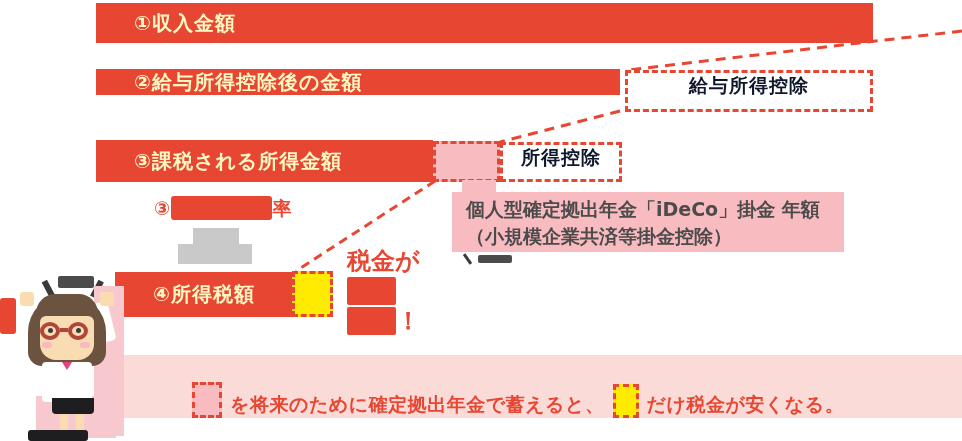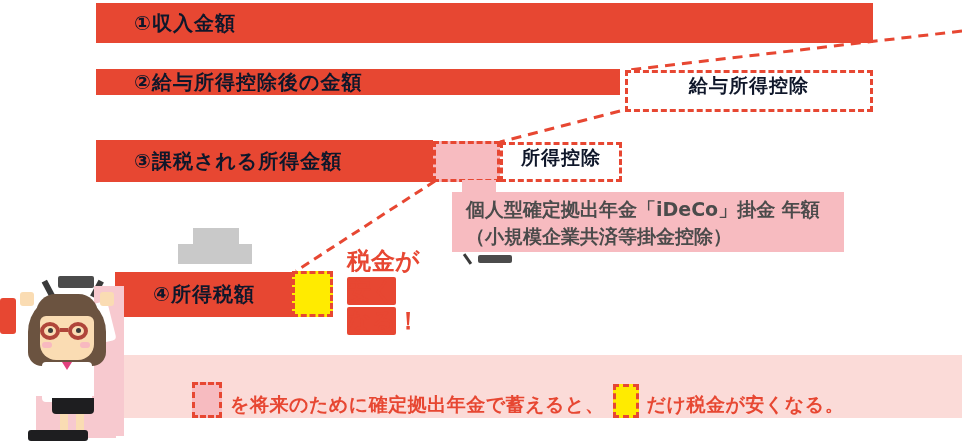--- a/index.html
+++ b/index.html
@@ -11,7 +11,7 @@
   .abs{position:absolute;box-sizing:border-box;}
   
   .rbar{
-    background:#E74732;color:#0f172a;font-weight:bold;font-size:20px;
+    background:#E74732;color:#fef9c3;font-weight:bold;font-size:20px;
     display:flex;align-items:center;padding-left:38px;letter-spacing:1px;
   }
   

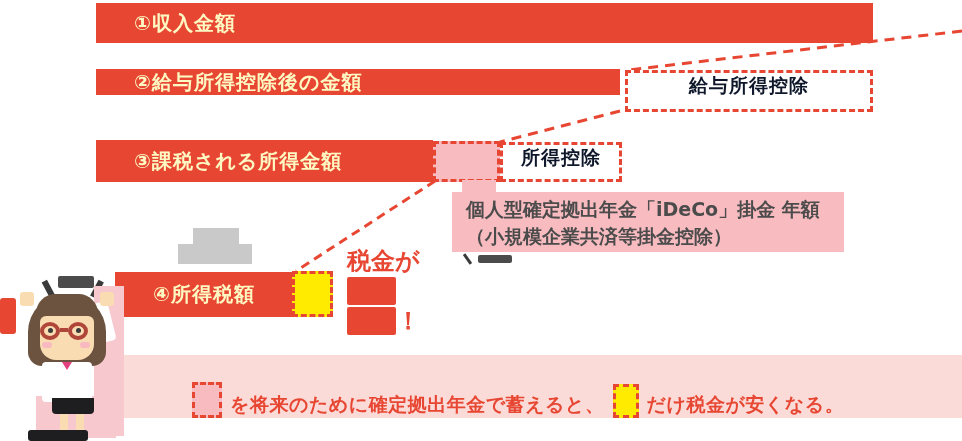--- a/index.html
+++ b/index.html
@@ -86,6 +86,9 @@
   <div class="abs" style="left:466px;top:253px;width:3px;height:12px;background:#3A3A3A;transform:rotate(-35deg);"></div>
   <div class="abs" style="left:478px;top:255px;width:34px;height:8px;background:#4B4B4B;border-radius:2px;"></div>
 
+  <div class="abs formula" style="left:154px;top:196px;">
+    <span>③</span><span class="redacted">の金額×税</span><span>率</span>
+  </div>
 
   <div class="abs grayarrow" style="left:193px;top:228px;width:46px;height:16px;"></div>
   <div class="abs grayarrow" style="left:178px;top:244px;width:74px;height:20px;"></div>

